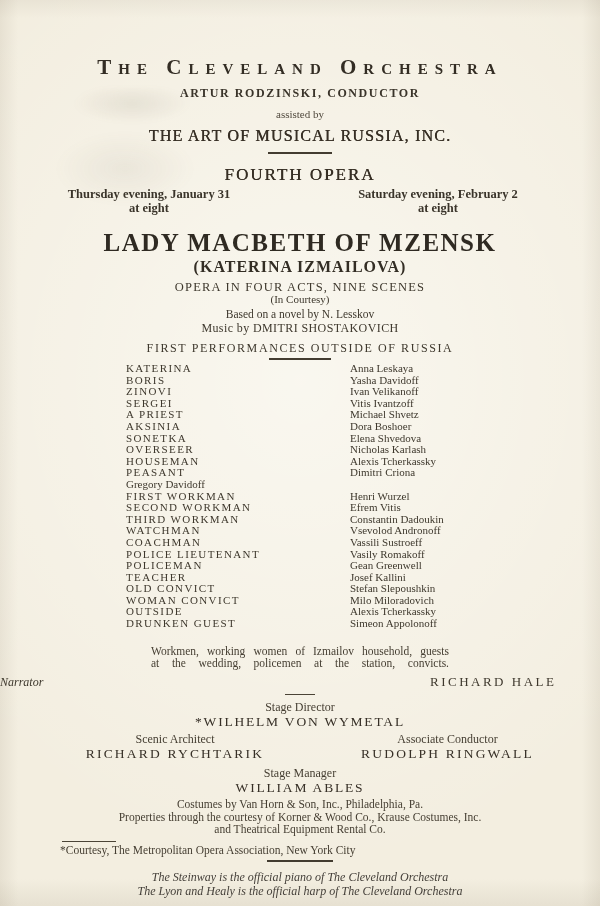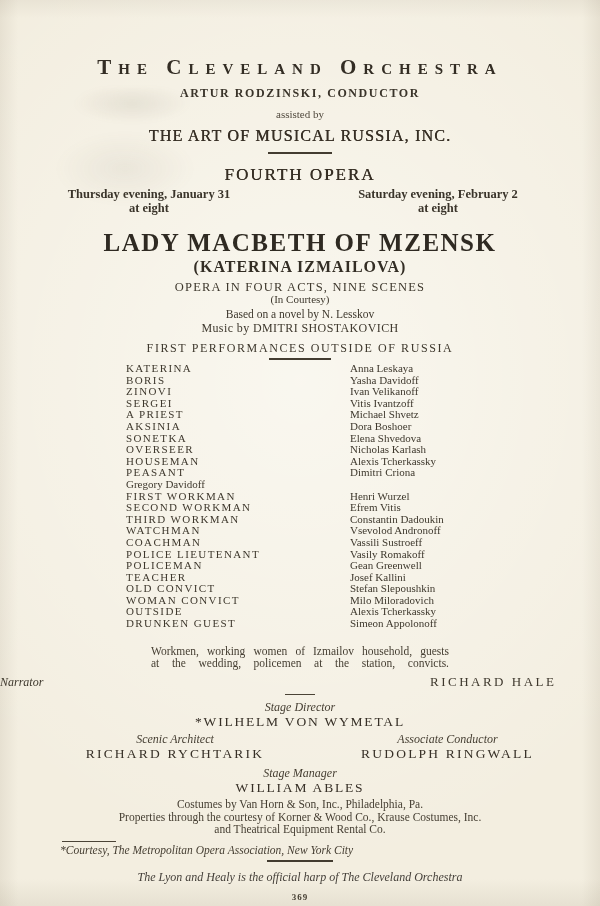--- a/index.html
+++ b/index.html
@@ -66,7 +66,7 @@
   .narrator-name{font-size:13px;letter-spacing:2.5px;width:170px;text-align:left;}
   .rule-narrator{width:30px;height:1px;background:#4a4336;margin:4px auto 0;}
 
-  .credit-label{font-style:italic;font-size:12px;line-height:13px;color:#453e32;}
+  .credit-label{font-size:12px;line-height:13px;color:#453e32;}
   .credit-name{font-size:13.5px;line-height:16px;letter-spacing:1.8px;color:#362f26;}
   .credit-center{margin-top:6px;}
   .credit-cols{position:relative;height:34px;margin-top:3px;}

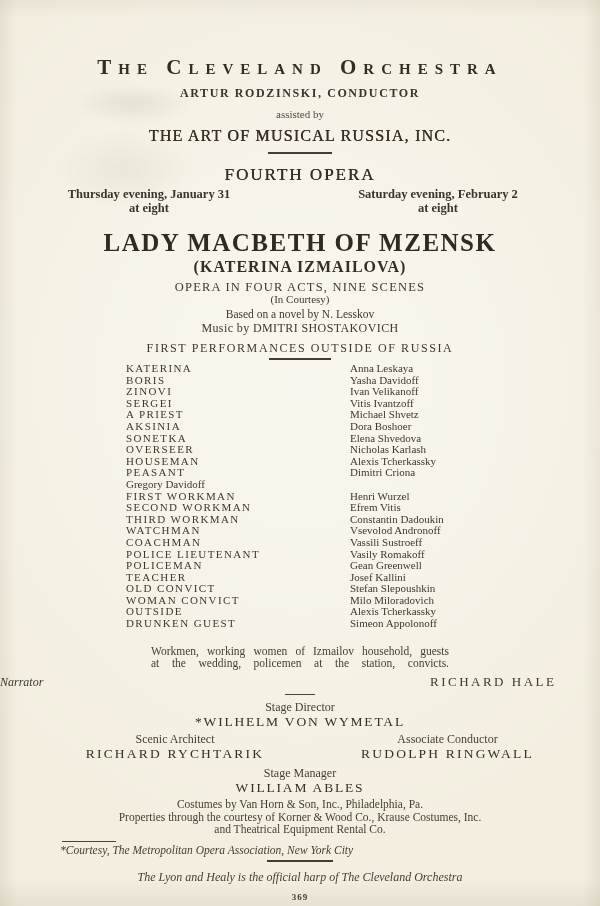--- a/index.html
+++ b/index.html
@@ -79,7 +79,7 @@
 
   .footnote-block{margin-top:5px;}
   .rule-footnote{width:54px;height:1.5px;background:#4a4336;margin-left:62px;}
-  .footnote-text{margin-top:2px;margin-left:60px;font-size:11.5px;line-height:13px;text-align:left;color:#453e32;font-style:italic;}
+  .footnote-text{margin-top:2px;margin-left:60px;font-size:11.5px;line-height:13px;text-align:left;color:#453e32;}
   .rule-after-footnote{width:66px;height:2px;background:#433c30;margin:3px auto 0;}
 
   .instrument{margin-top:9px;font-style:italic;font-size:12px;line-height:13.5px;color:#45403a;}

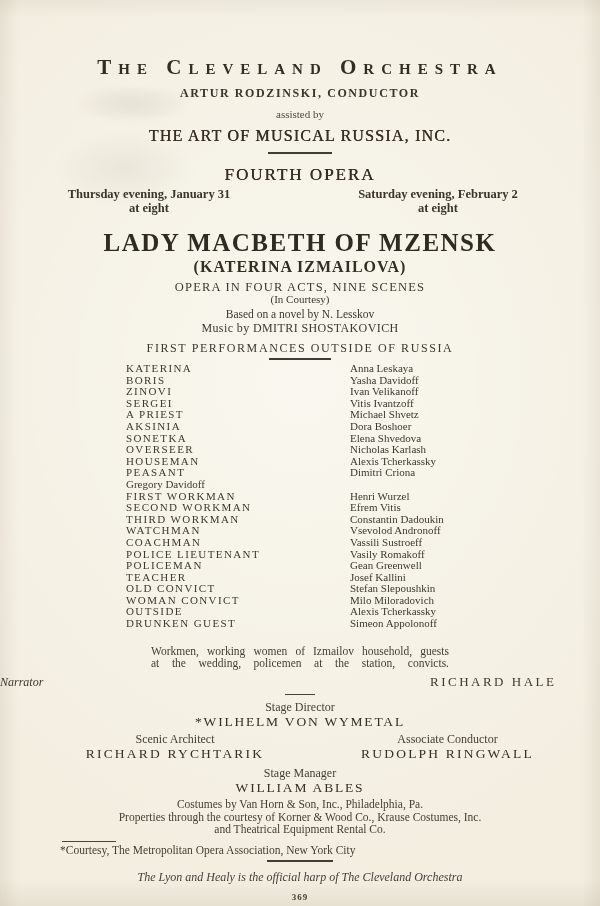--- a/index.html
+++ b/index.html
@@ -282,6 +282,7 @@
     </div>
 
     <div class="c instrument">
+      <div>The Steinway is the official piano of The Cleveland Orchestra</div>
       <div>The Lyon and Healy is the official harp of The Cleveland Orchestra</div>
     </div>
 

